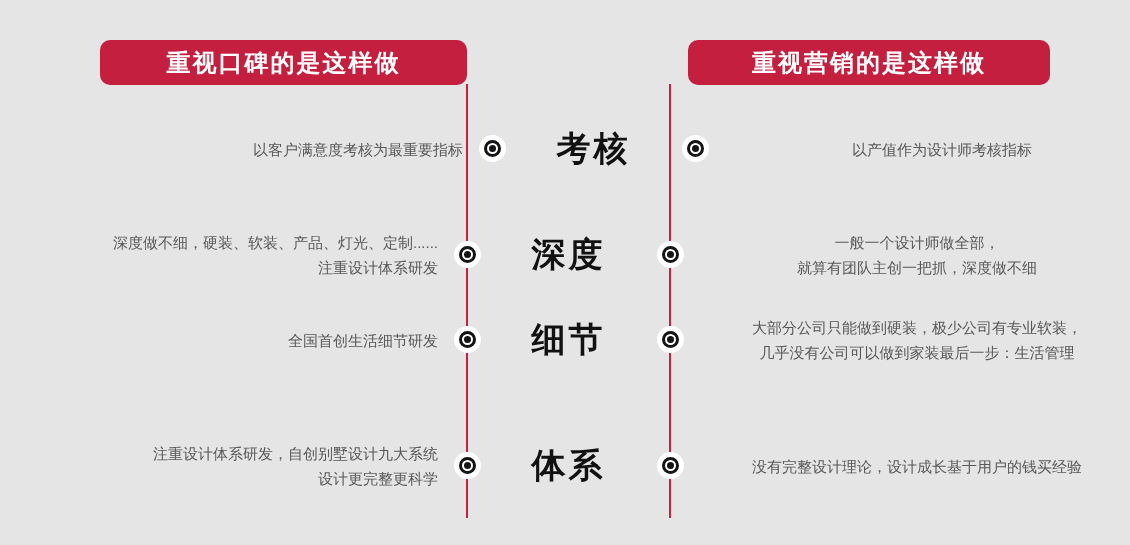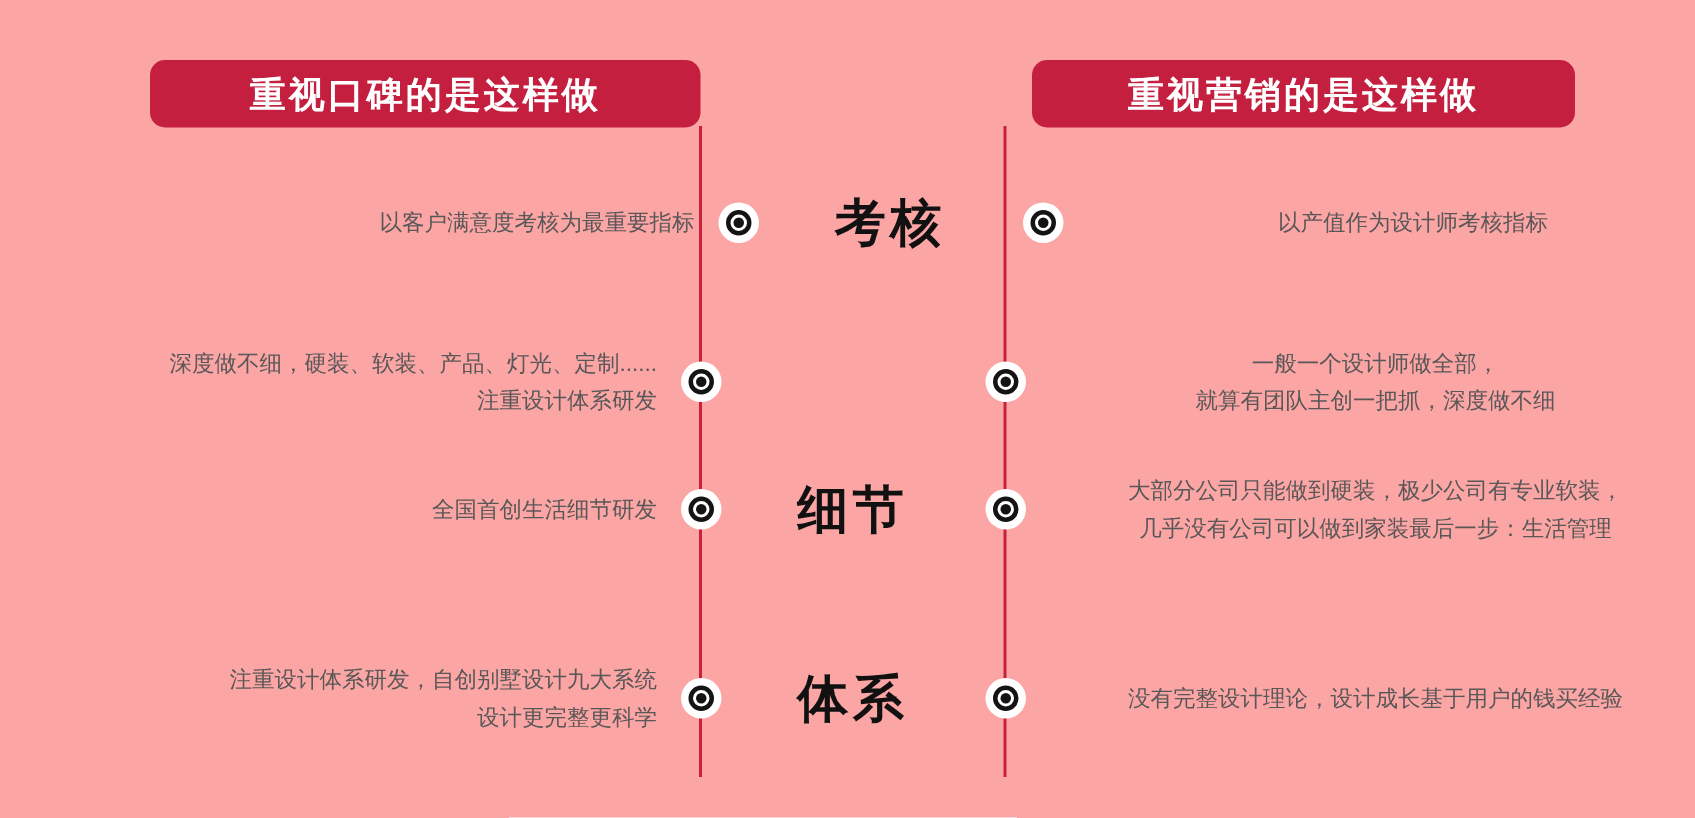--- a/index.html
+++ b/index.html
@@ -12,7 +12,7 @@
     position: relative;
     width: 1130px;
     height: 545px;
-    background: #fca5a5;
+    background: #e5e5e5;
     overflow: hidden;
   }
   

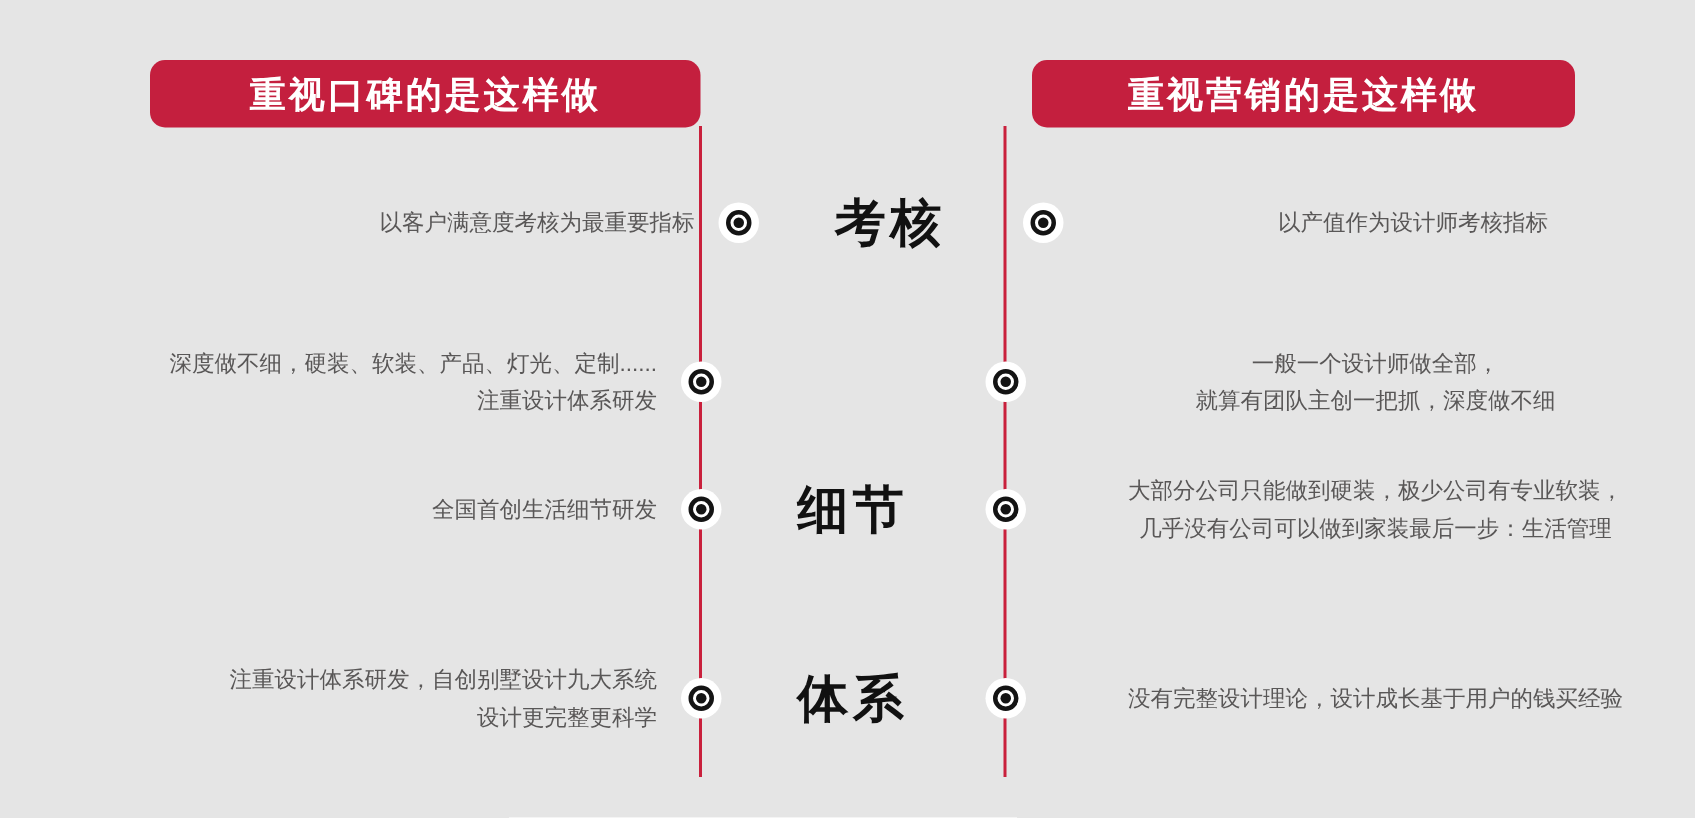--- a/index.html
+++ b/index.html
@@ -140,6 +140,7 @@
     <div class="bullet b-left">
         <span class="dot"></span>
       </div>
+    <div class="mid-label">深度</div>
     <div class="bullet b-right">
         <span class="dot"></span>
       </div>

